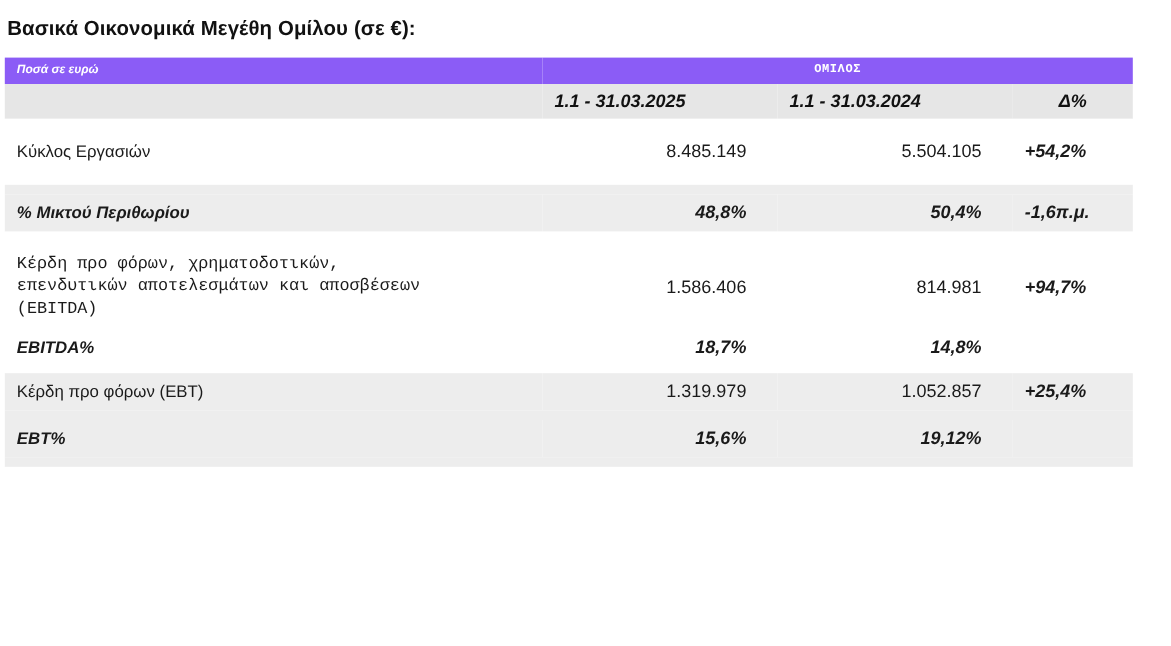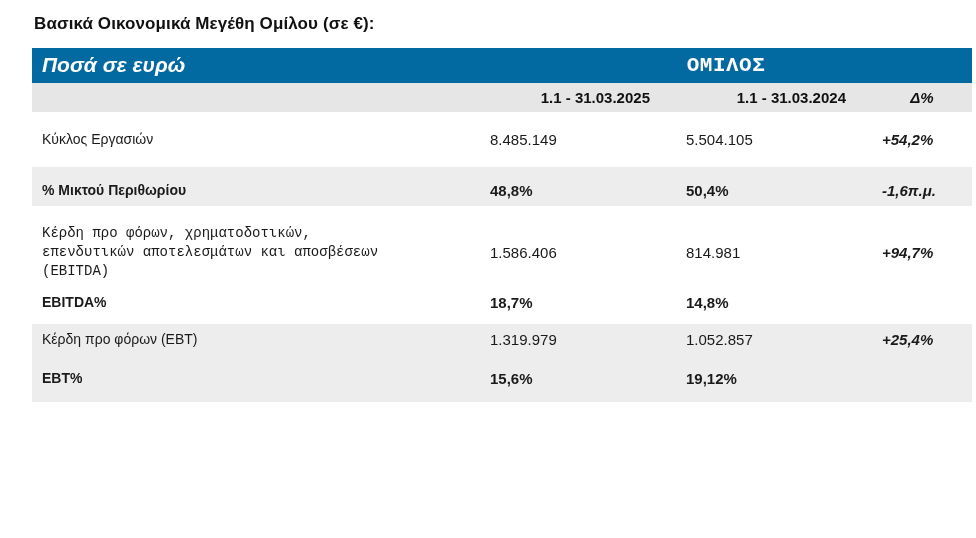--- a/index.html
+++ b/index.html
@@ -19,7 +19,7 @@
     width: 900px;
     height: 538px;
     box-sizing: border-box;
-    padding: 14px 18px 0 32px;
+    padding: 14px 18px 0 4px;
   }
   .doc-title {
     font-size: 17px;

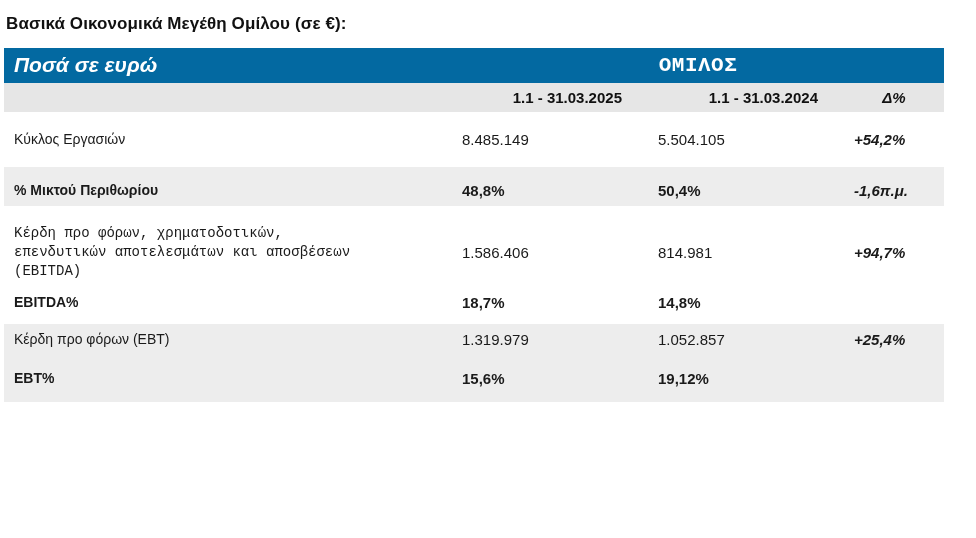--- a/index.html
+++ b/index.html
@@ -40,9 +40,9 @@
 
   
   .hdr-black td {
-    background: #0369a1;
+    background: #8b5cf6;
     color: #ffffff;
-    font-size: 21px;
+    font-size: 10px;
     font-weight: bold;
     font-style: italic;
     padding: 5px 10px 6px 10px;

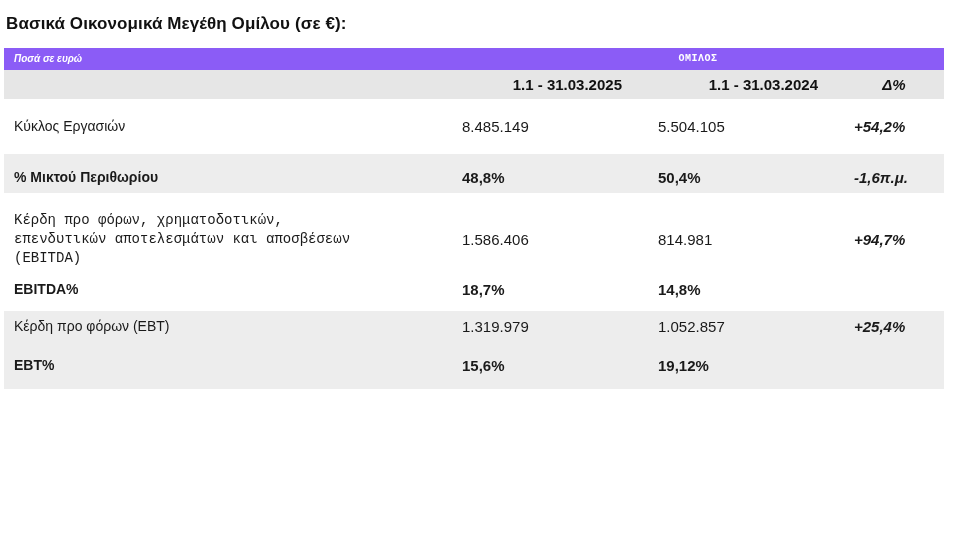--- a/index.html
+++ b/index.html
@@ -68,7 +68,7 @@
     padding: 7px 10px 8px 10px;
     vertical-align: middle;
   }
-  .hdr-grey td.num { text-align: right; }
+  .hdr-grey td.num { text-align: left; font-style: italic; }
   .hdr-grey td.delta { text-align: center; font-style: italic; }
 
   .band-white td { background: #ffffff; }

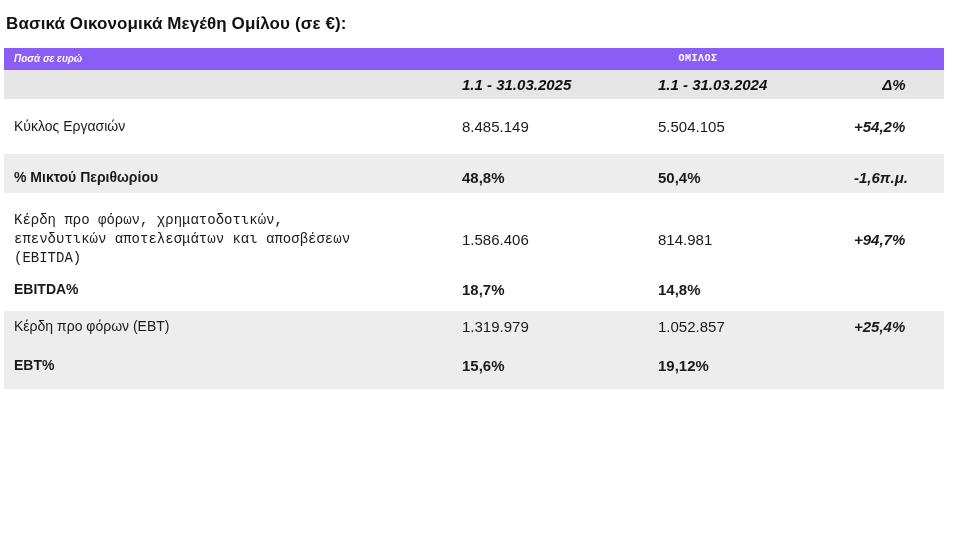--- a/index.html
+++ b/index.html
@@ -82,6 +82,7 @@
     vertical-align: middle;
   }
   td.num {
+    text-align: right;
     font-size: 15px;
     padding: 6px 26px 6px 10px;
     vertical-align: middle;

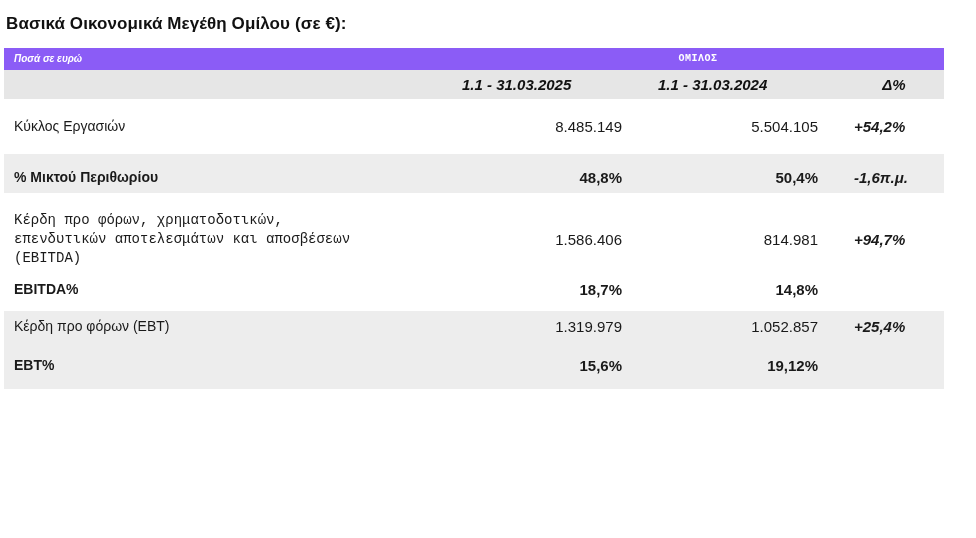--- a/index.html
+++ b/index.html
@@ -100,6 +100,7 @@
   tr.emph td.label,
   tr.emph td.num {
     font-weight: bold;
+    font-style: italic;
   }
   tr.spacer-white td { background: #ffffff; height: 12px; padding: 0; }
   tr.spacer-grey td { background: #ededed; height: 8px; padding: 0; }

